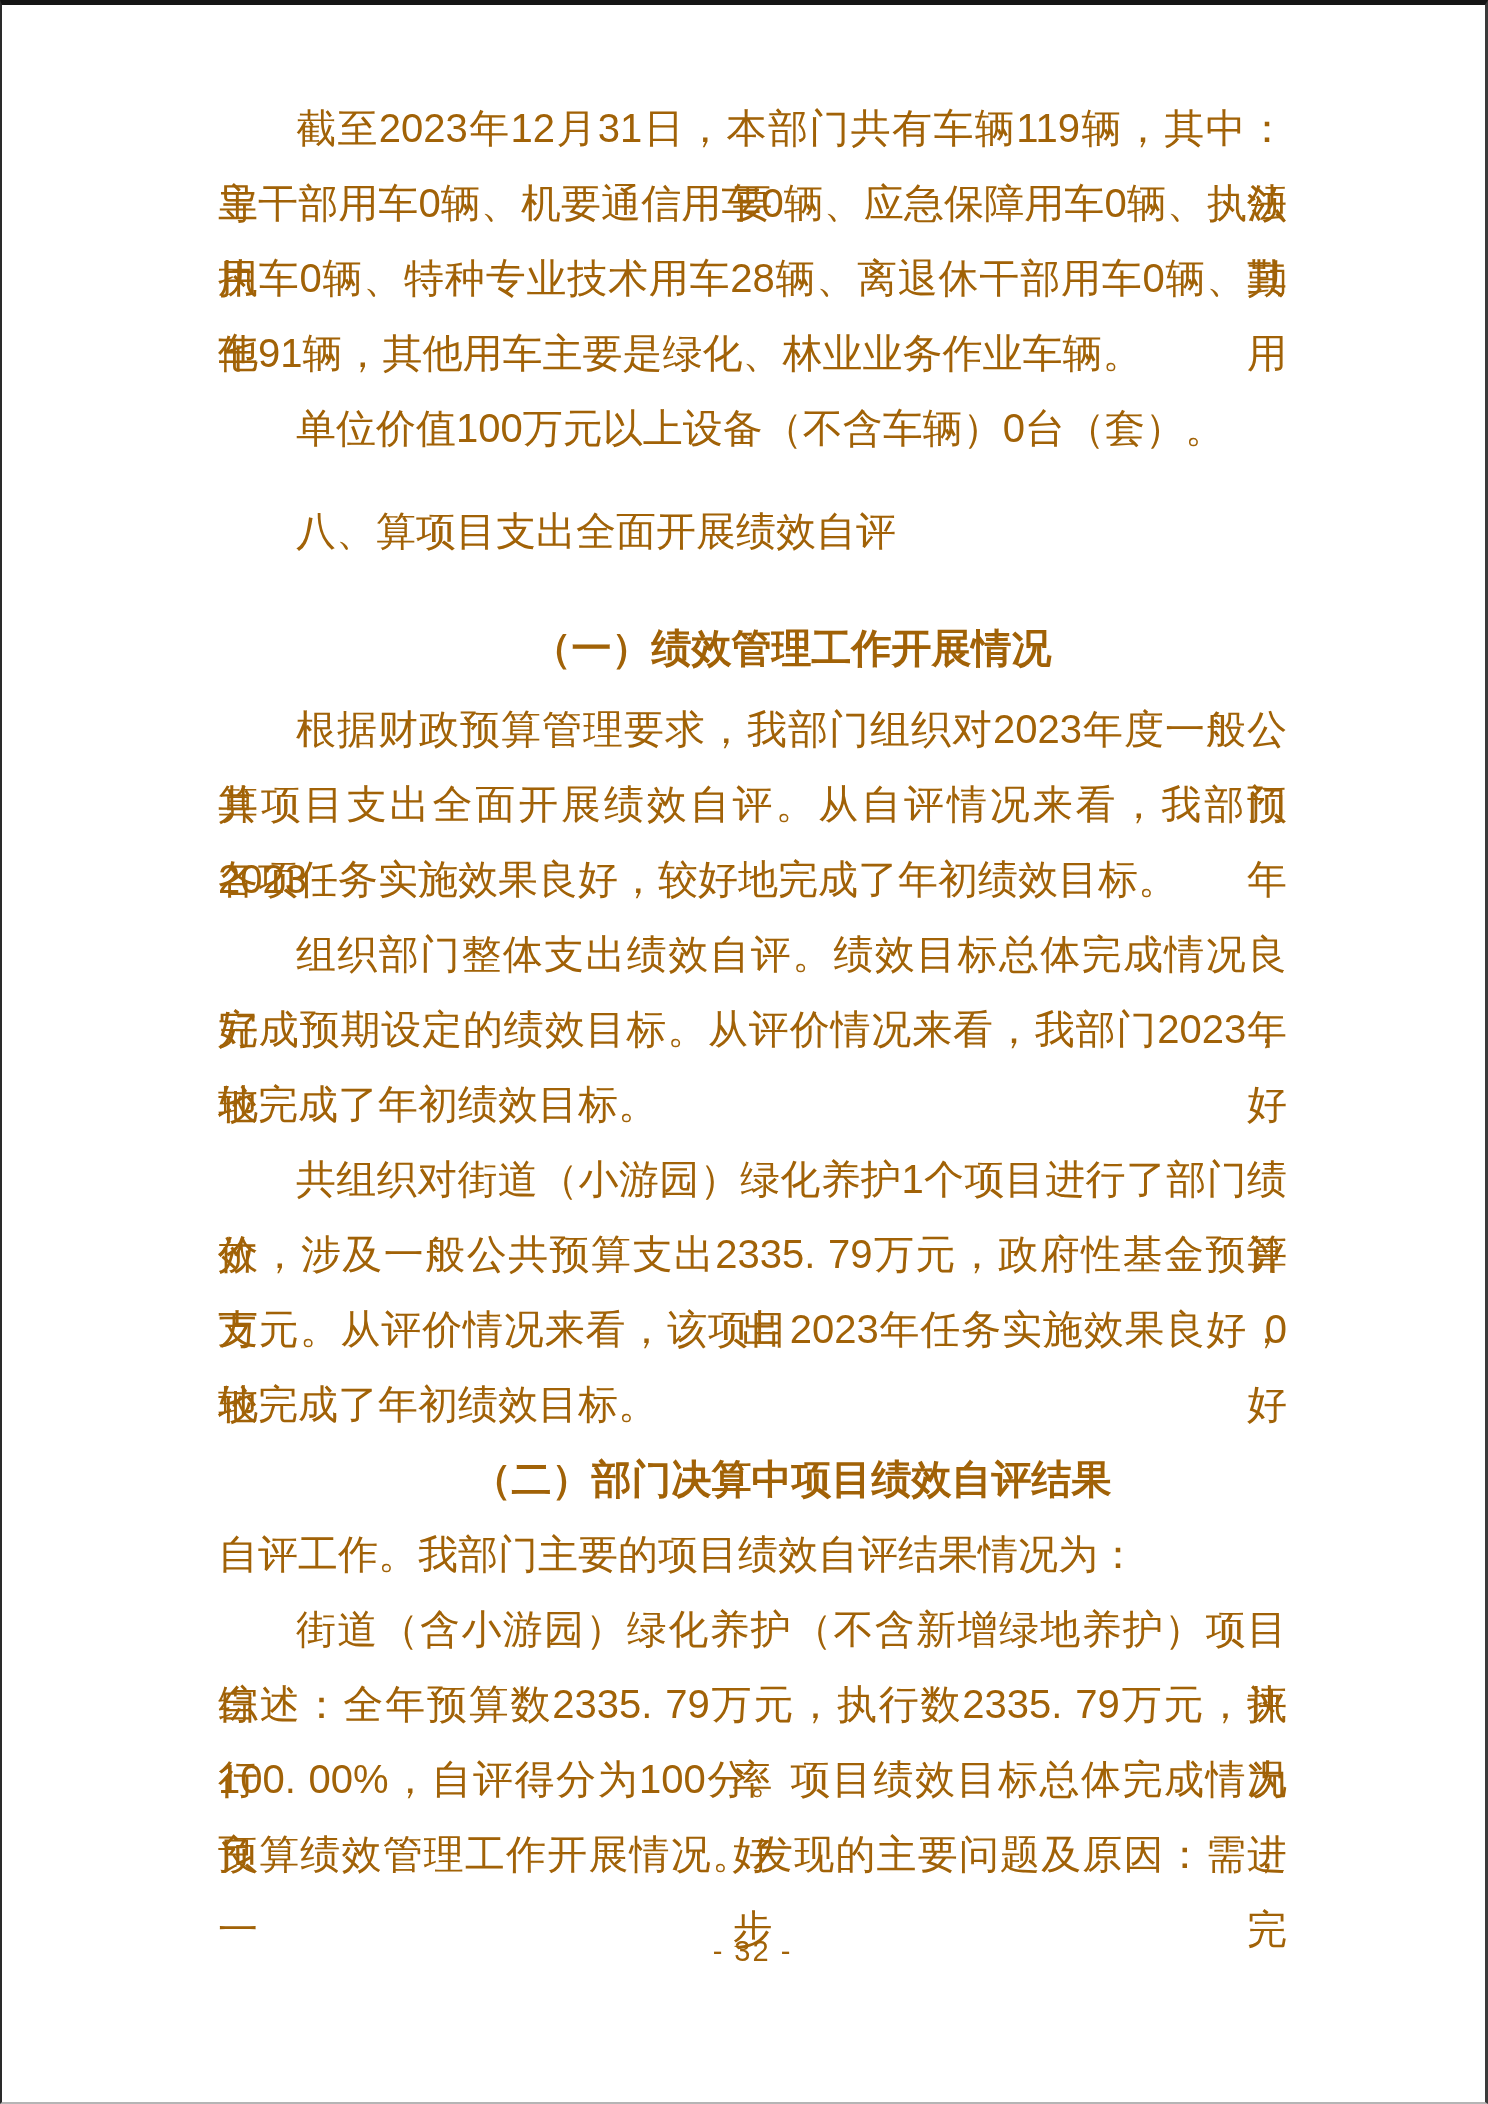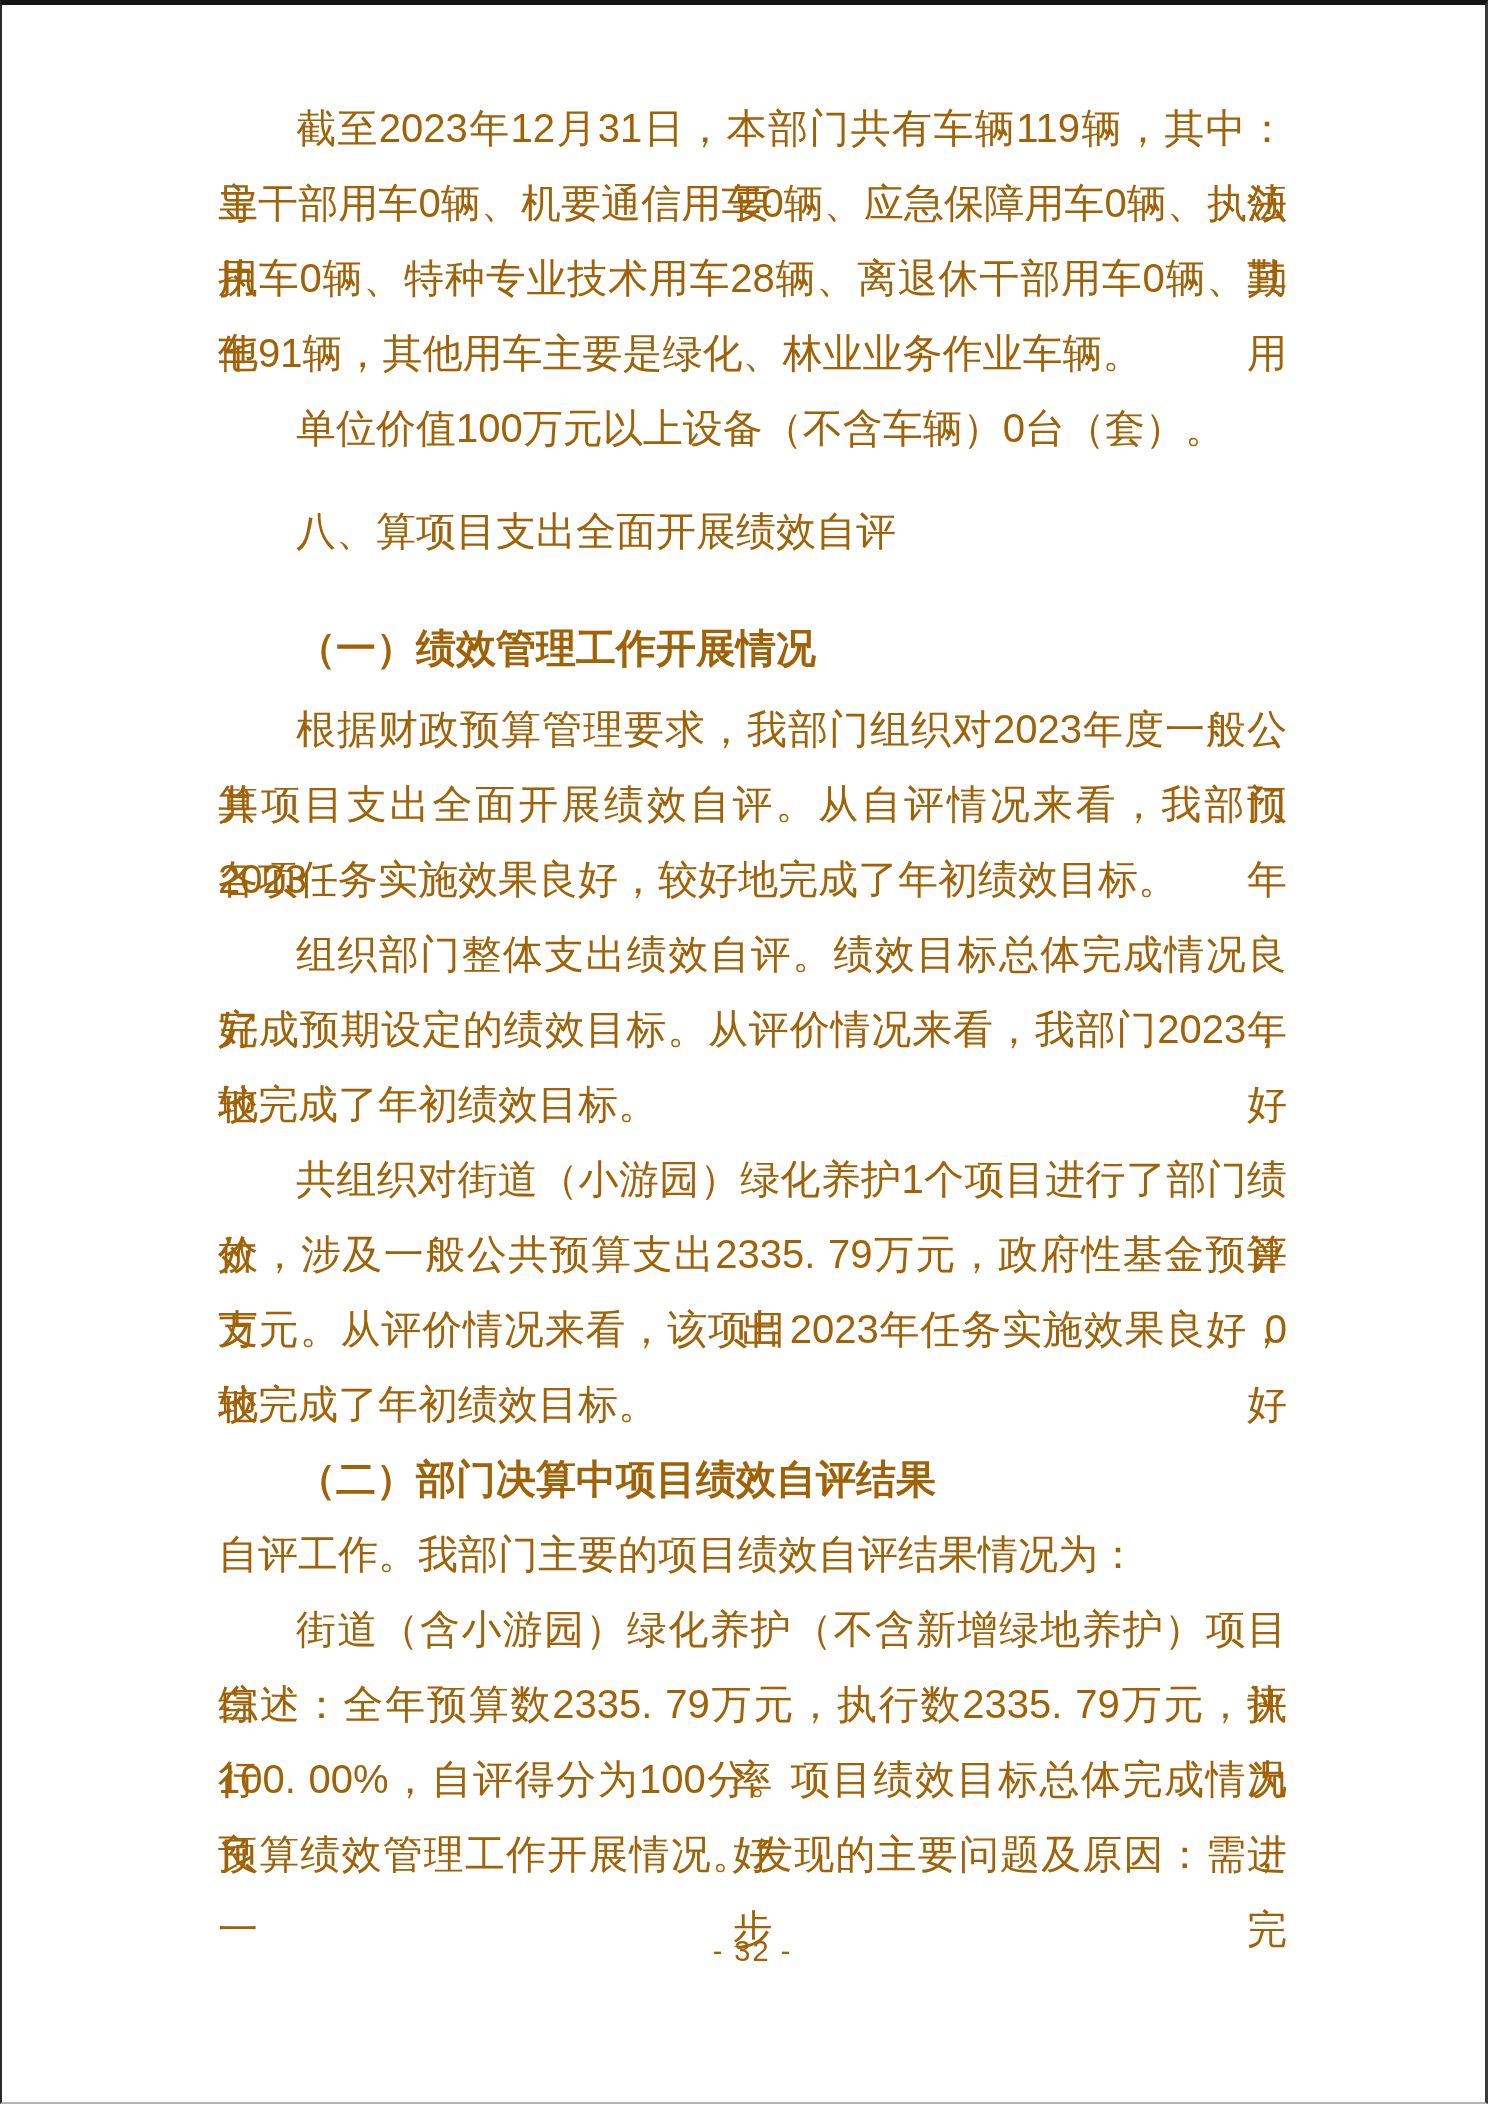--- a/index.html
+++ b/index.html
@@ -48,6 +48,7 @@
   }
   .sub {
     font-weight: bold;
+    text-align: center;
   }
   .sub-spaced {
     margin-top: 42px;

